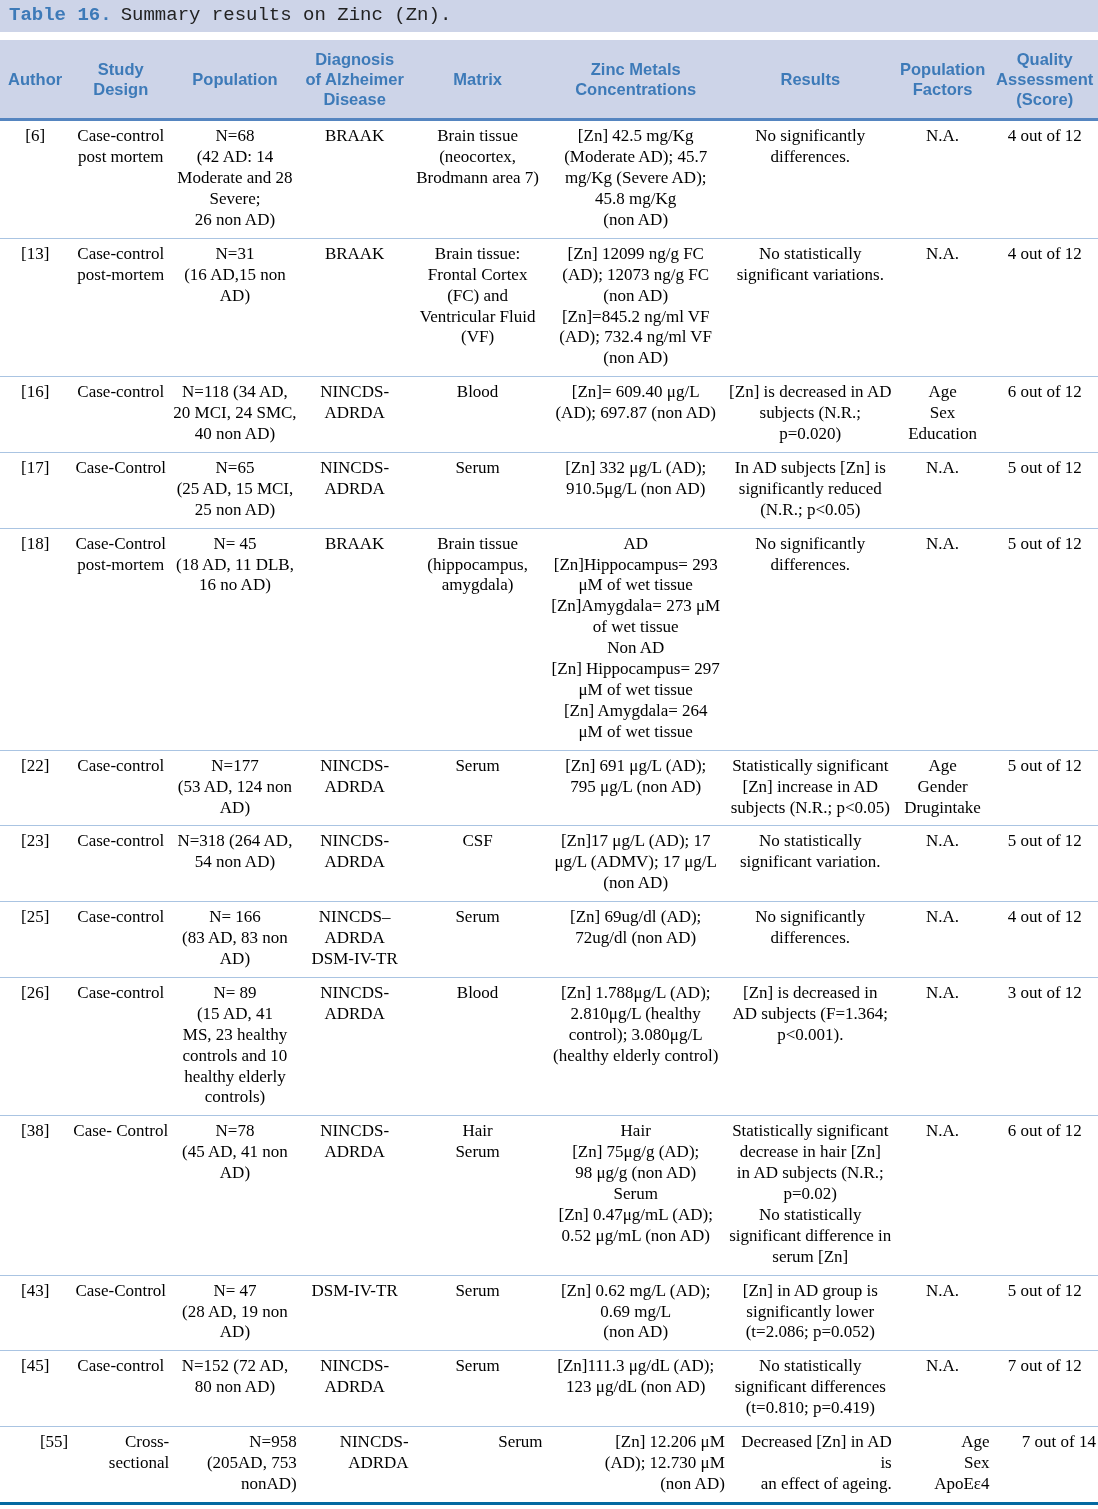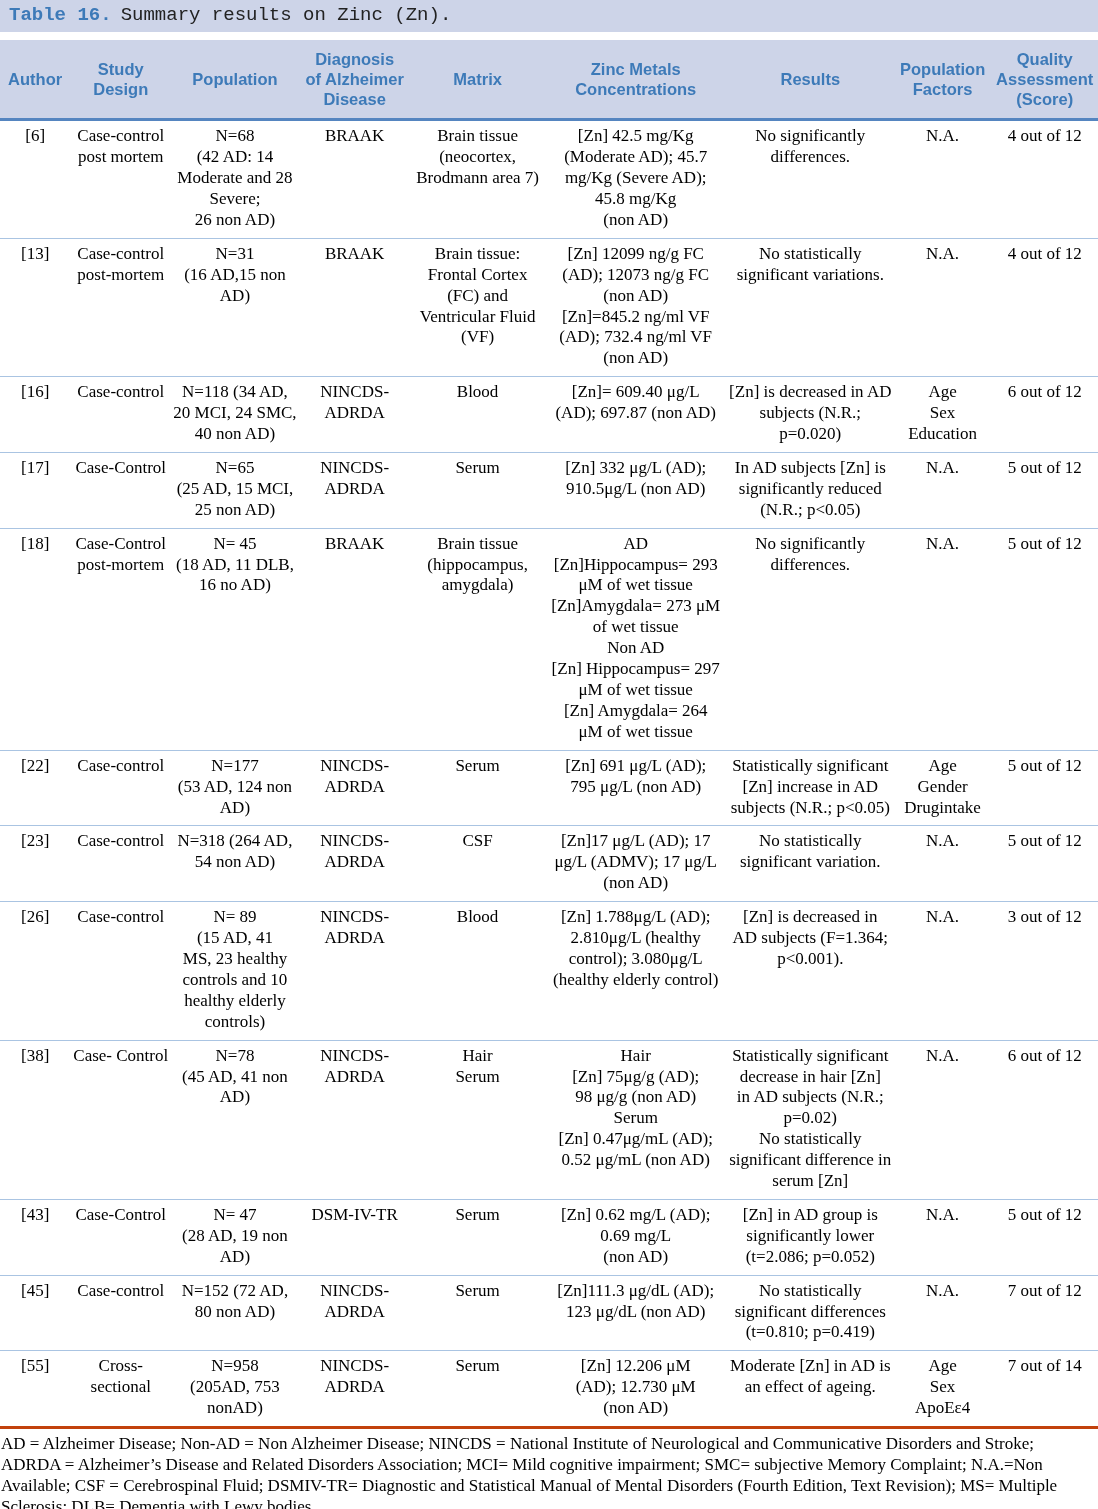--- a/index.html
+++ b/index.html
@@ -246,6 +246,23 @@
         <td>5 out of 12</td>
       </tr>
       <tr>
+        <td>[25]</td>
+        <td>Case-control</td>
+        <td>N= 166
+(83 AD, 83 non
+AD)</td>
+        <td>NINCDS–
+ADRDA
+DSM-IV-TR</td>
+        <td>Serum</td>
+        <td>[Zn] 69ug/dl (AD);
+72ug/dl (non AD)</td>
+        <td>No significantly
+differences.</td>
+        <td>N.A.</td>
+        <td>4 out of 12</td>
+      </tr>
+      <tr>
         <td>[26]</td>
         <td>Case-control</td>
         <td>N= 89

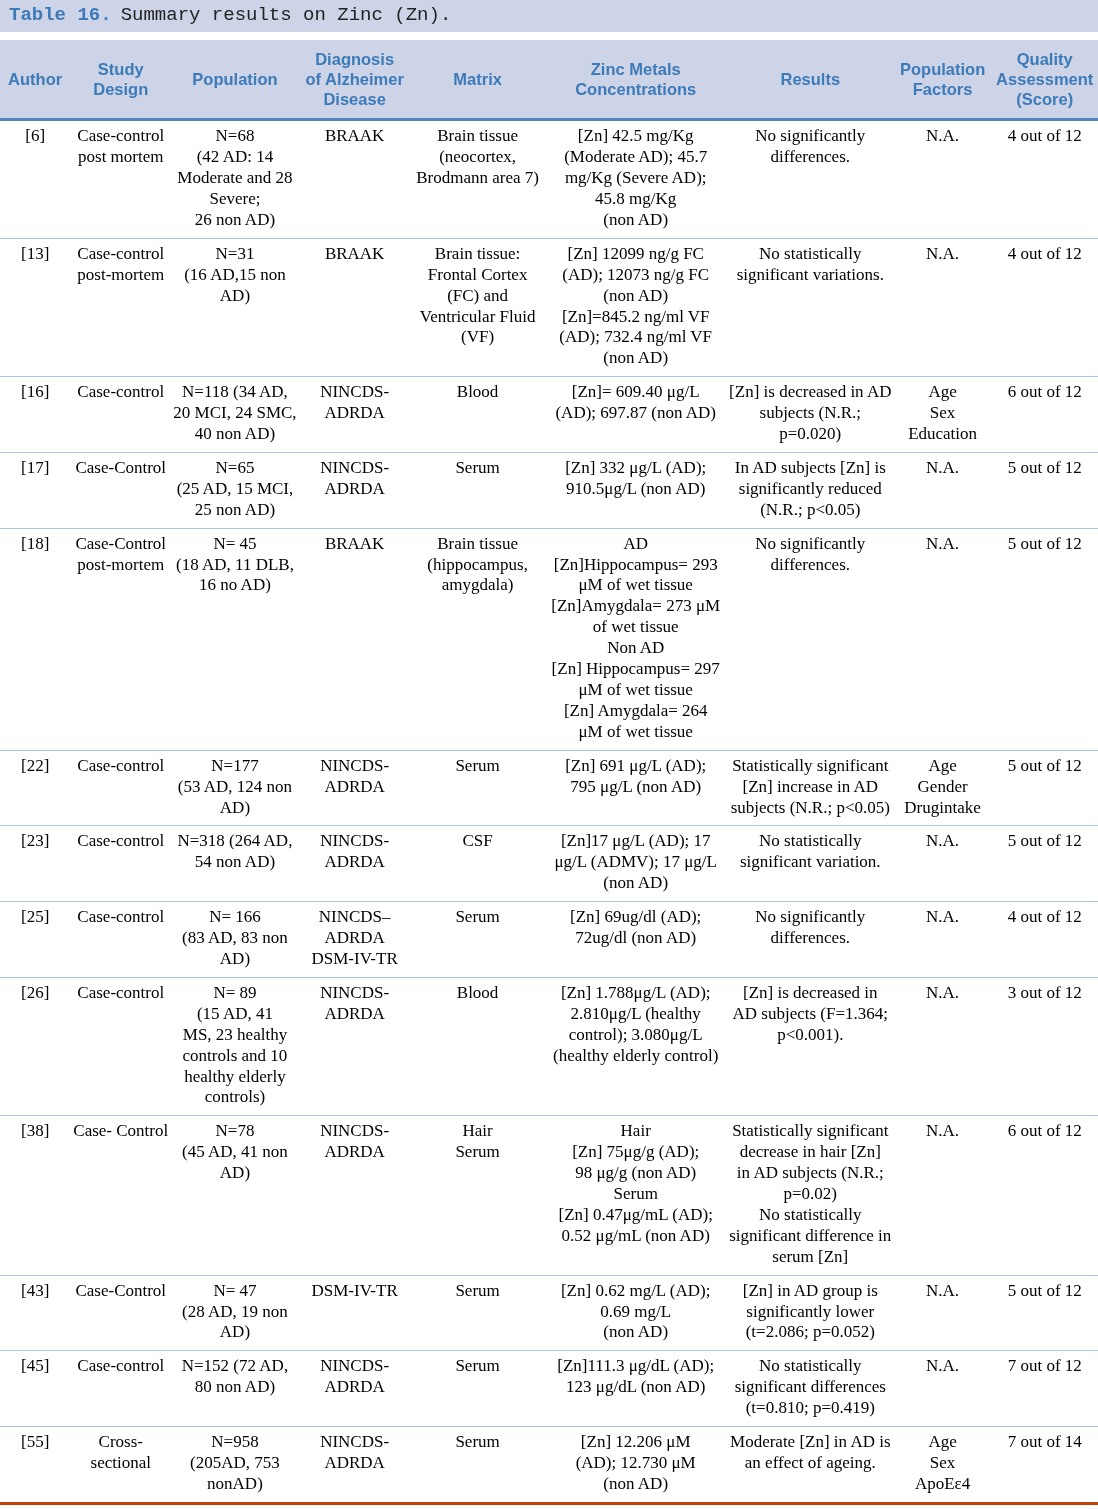--- a/index.html
+++ b/index.html
@@ -45,7 +45,7 @@
     white-space:pre-line;
     border-bottom:1.5px solid #aac4e2;
   }
-  tbody tr:last-child td { border-bottom:3px solid #c2410c; }
+  tbody tr:last-child td { border-bottom:3px solid #0369a1;text-align:right; }
   col.c-author { width:6.4%; }
   col.c-design { width:9.2%; }
   col.c-population { width:11.6%; }

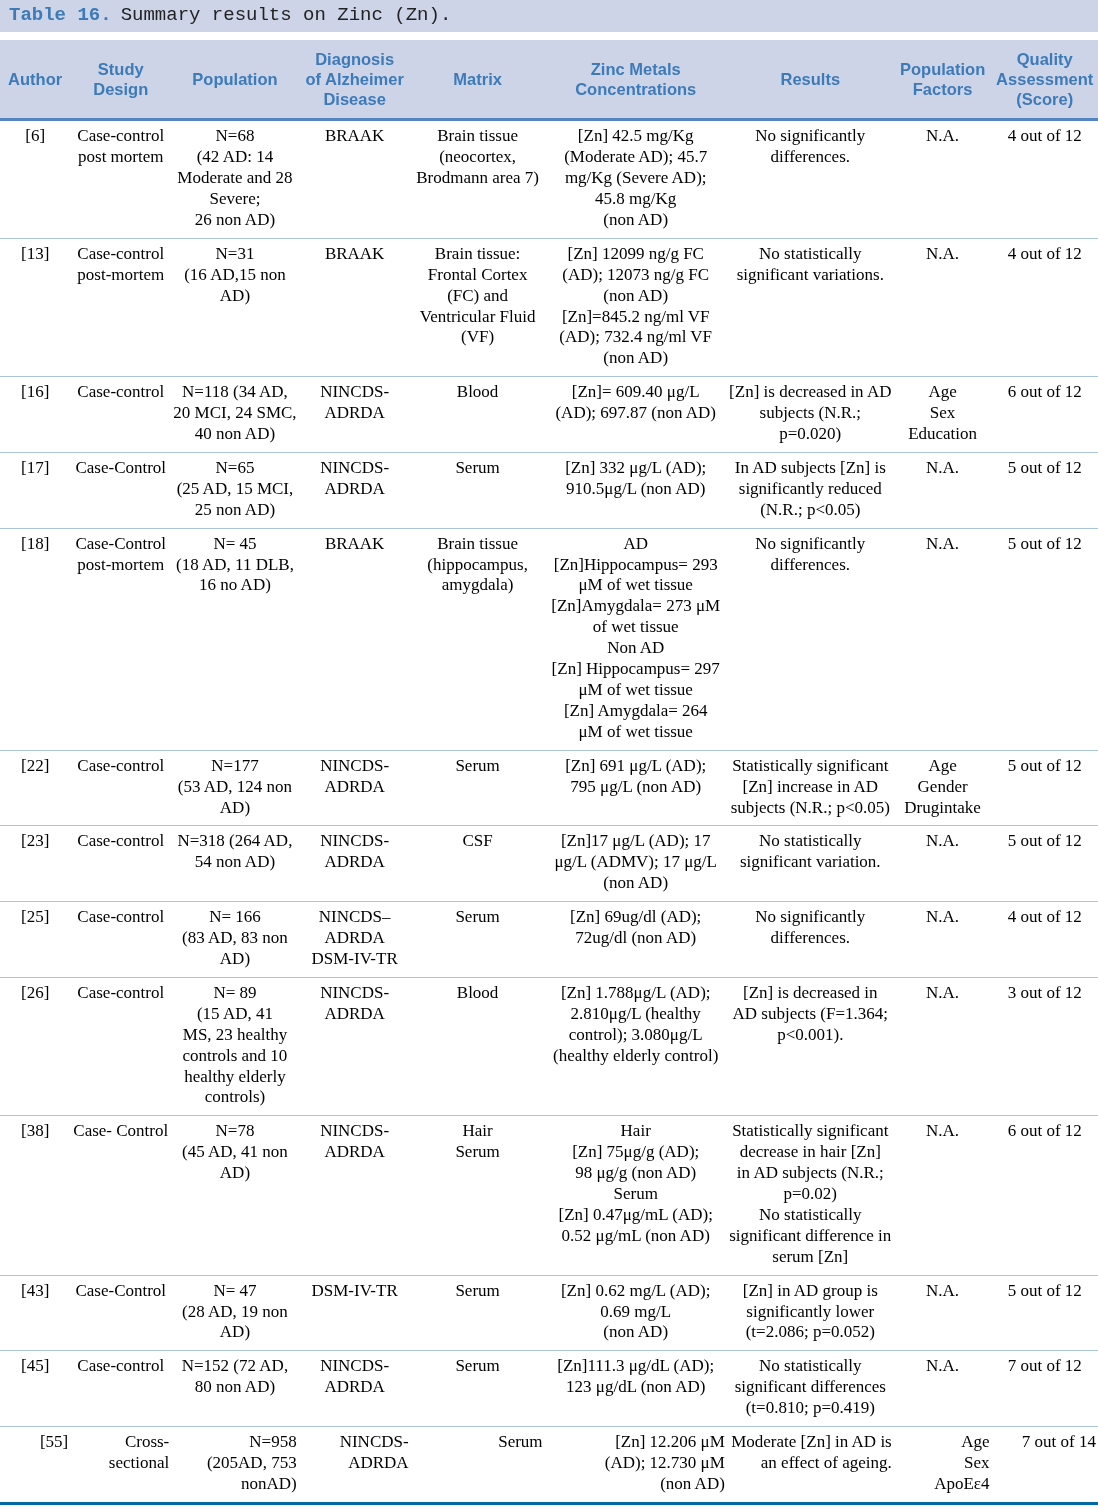--- a/index.html
+++ b/index.html
@@ -356,7 +356,7 @@
         <td>[Zn] 12.206 μM
 (AD); 12.730 μM
 (non AD)</td>
-        <td>Moderate [Zn] in AD is
+        <td>Decreased [Zn] in AD is
 an effect of ageing.</td>
         <td>Age
 Sex

